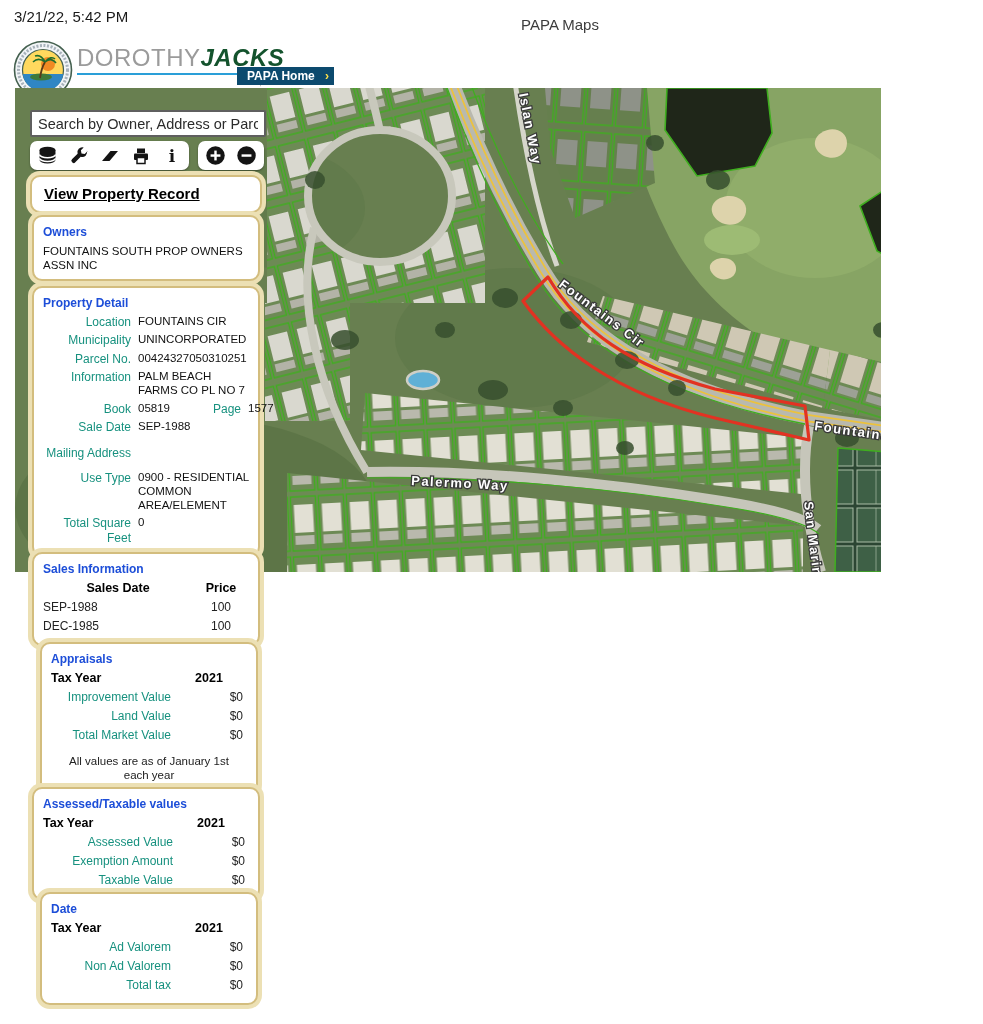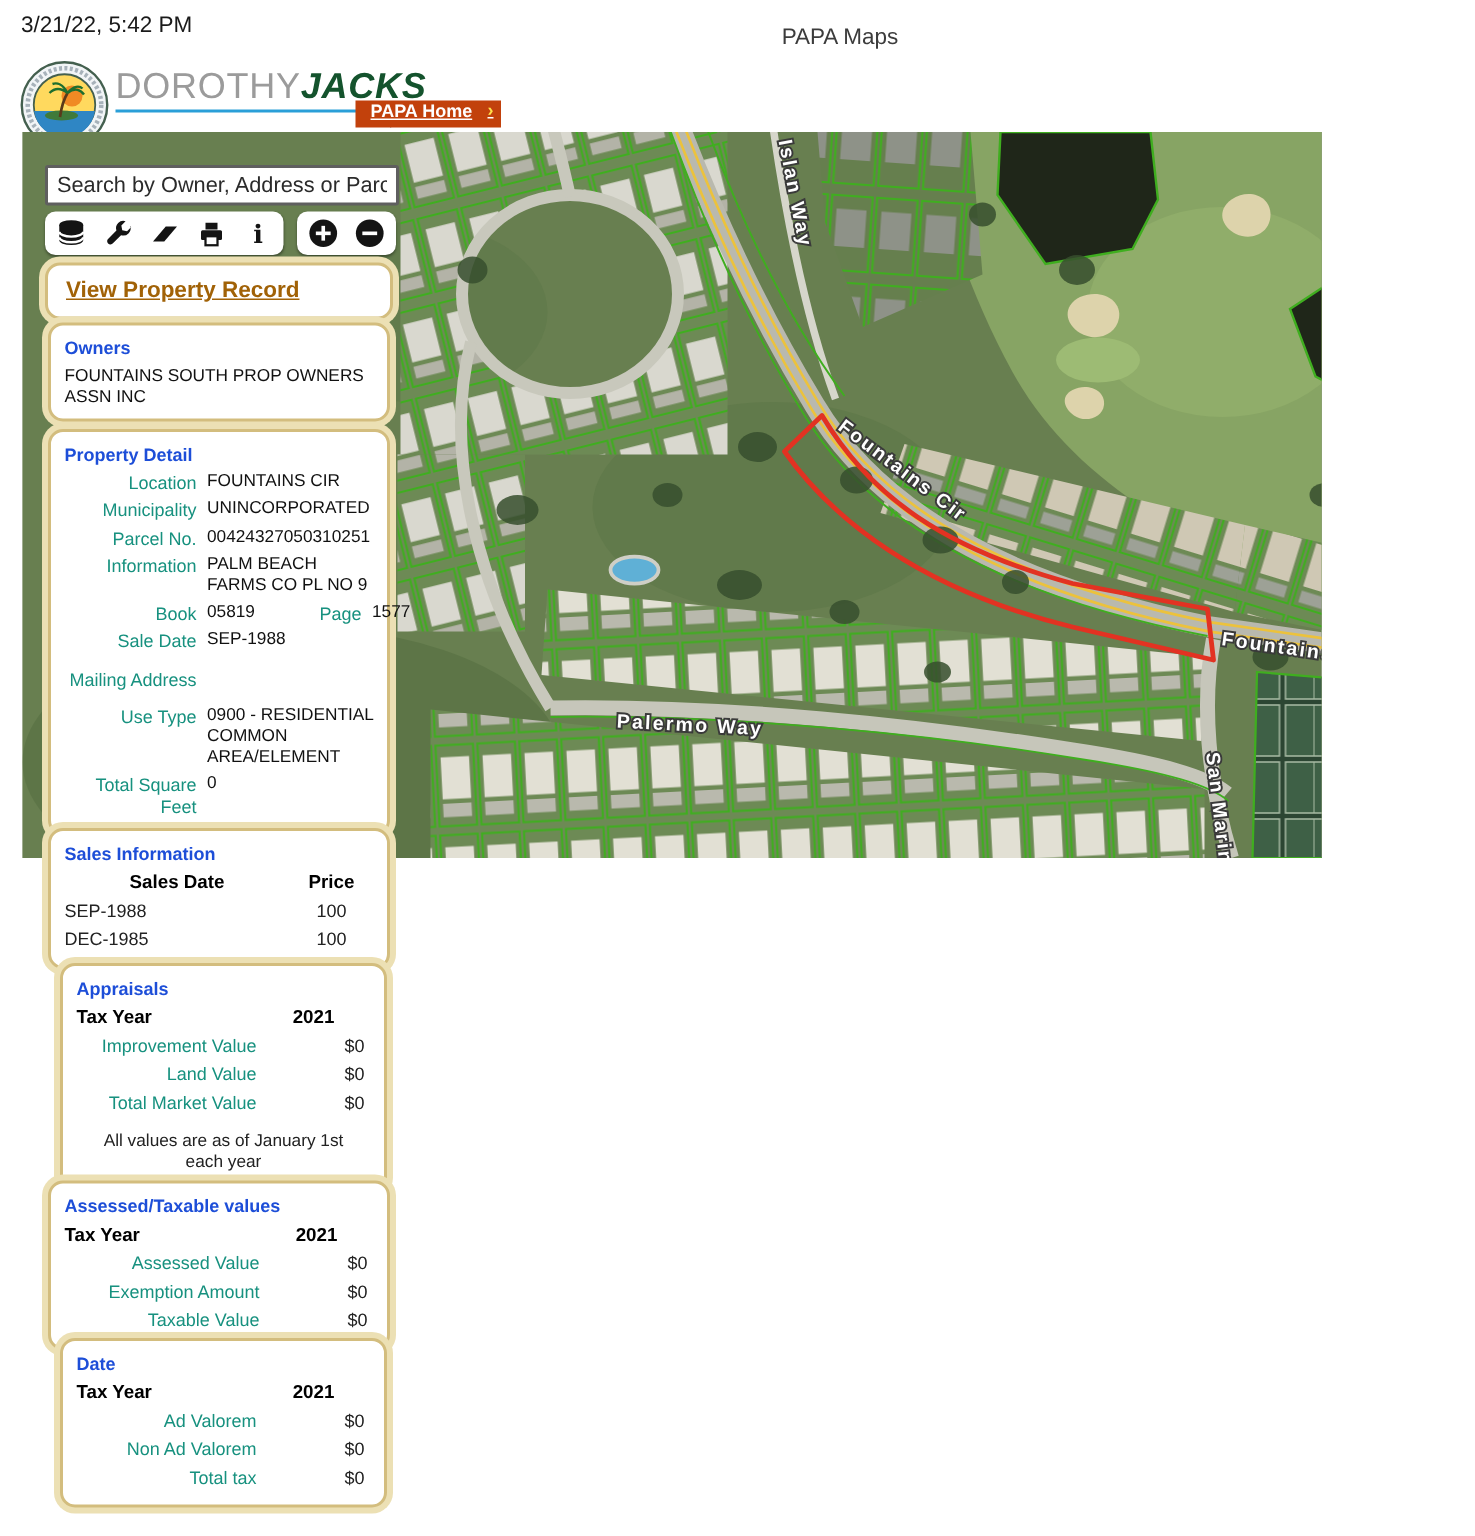--- a/index.html
+++ b/index.html
@@ -19,9 +19,9 @@
   .brand-creds { text-align:right; font-size:9.5px; color:#8a8a8a; margin-top:1px; }
   .brand-org { font-size:11.5px; color:#8f8f8f; margin-top:1px; white-space:nowrap; }
   .brand-tagline { font-size:13px; font-weight:700; font-style:italic; color:#2a9fd8; text-align:center; margin-top:2px; }
-  .home-btn { position:absolute; left:237px; top:67px; width:97px; height:18px; background:#c2410c;
-    color:#fff; font-size:12px; font-weight:700; display:flex; padding:0 5px 0 10px;
-    cursor:pointer;text-decoration:underline; }
+  .home-btn { position:absolute; left:237px; top:67px; width:97px; height:18px; background:#0c4a6e;
+    color:#fff; font-size:12px; font-weight:700; display:flex; align-items:center; padding:0 5px 0 10px;
+    cursor:pointer; }
   .home-btn .arrow { margin-left:auto; color:#ffe24a; font-weight:700; font-size:12px; line-height:1; }
 
   

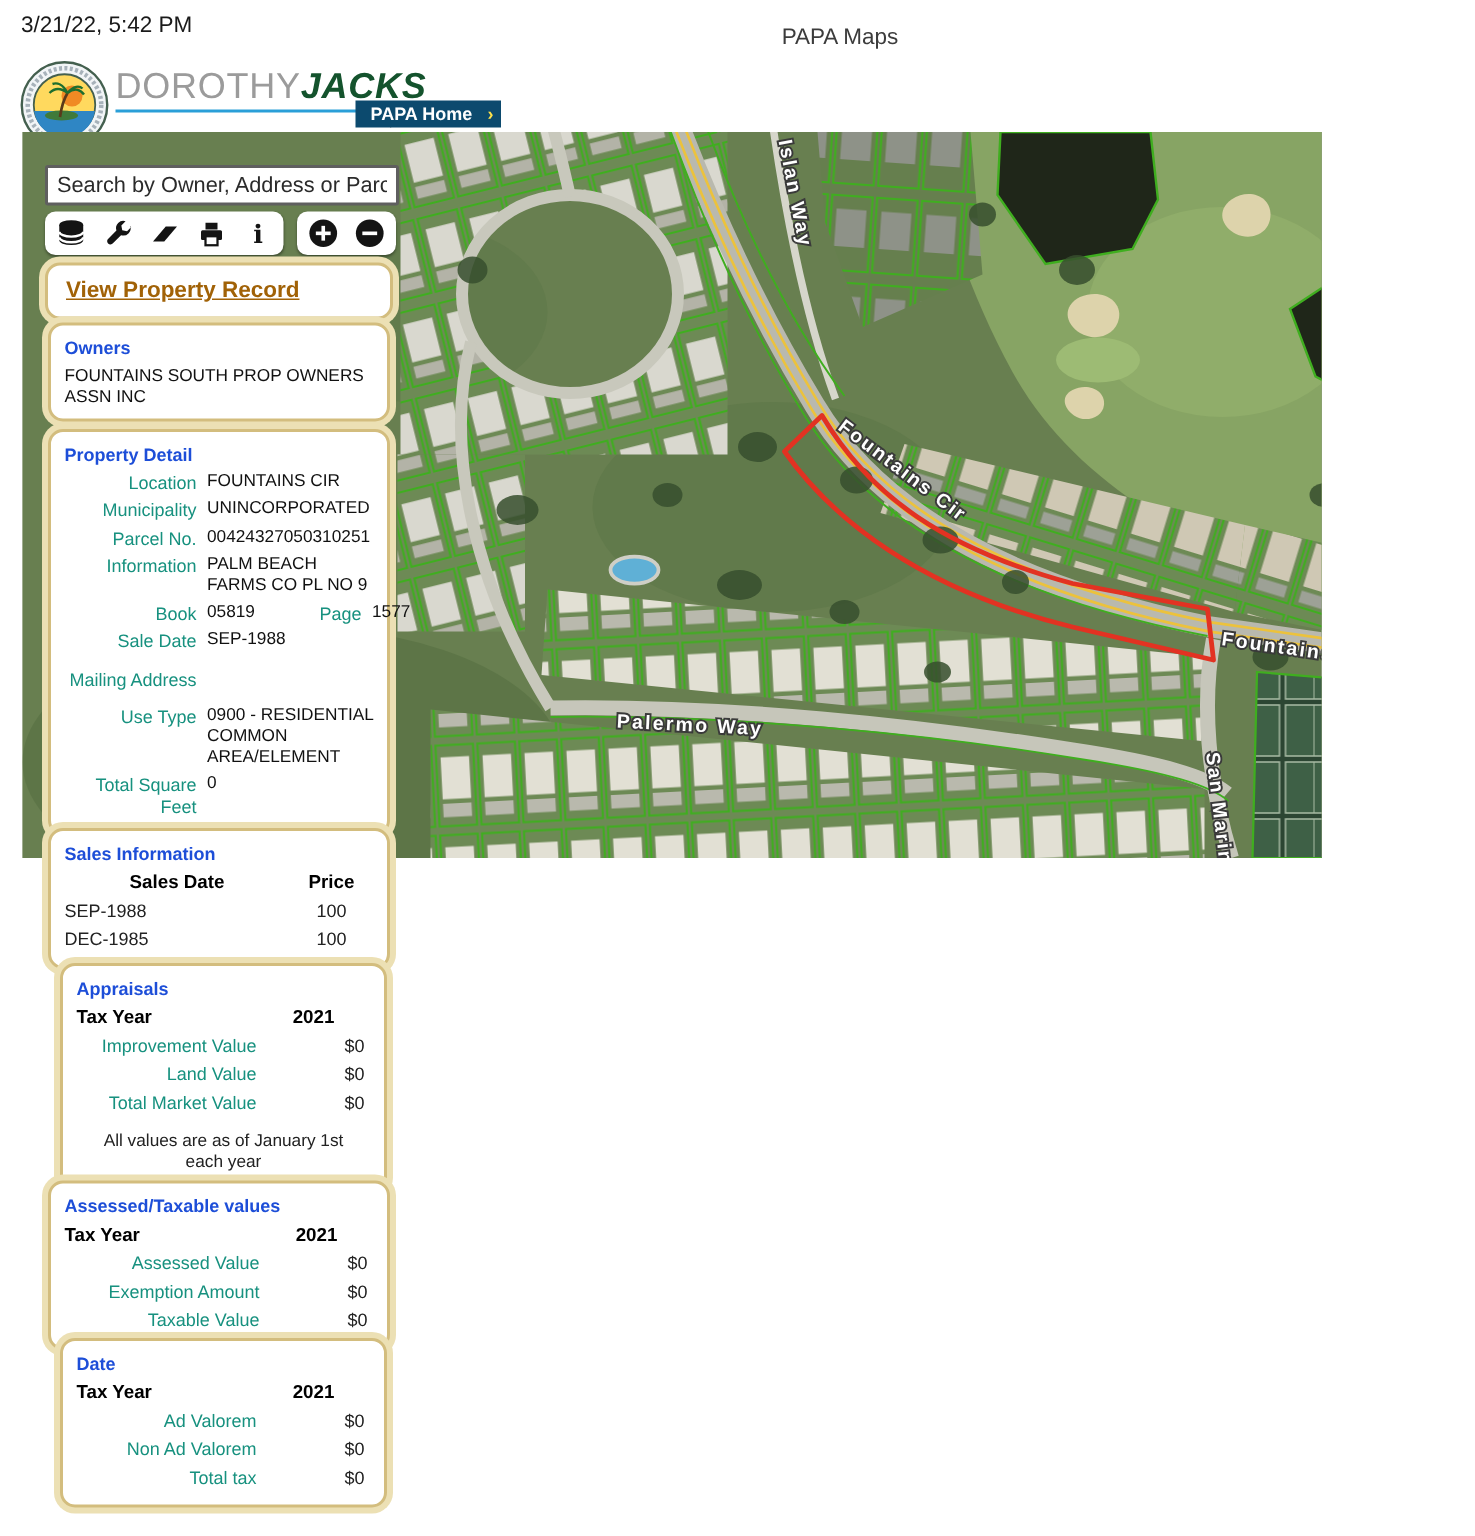--- a/index.html
+++ b/index.html
@@ -43,7 +43,7 @@
   .panel-title { font-size:12px; font-weight:700; color:#1d4ed8; text-align:left; margin:2px 0 5px; }
 
   .vpr { left:30px; top:175px; width:232px; padding:8px 12px; }
-  .vpr a { color:#a16207; font-weight:700; font-size:15px; }
+  .vpr a { color:#000000; font-weight:700; font-size:15px; }
 
   .owners { left:32px; top:215px; width:228px; }
   .owners-body { font-size:11.5px; color:#111; line-height:1.25; }

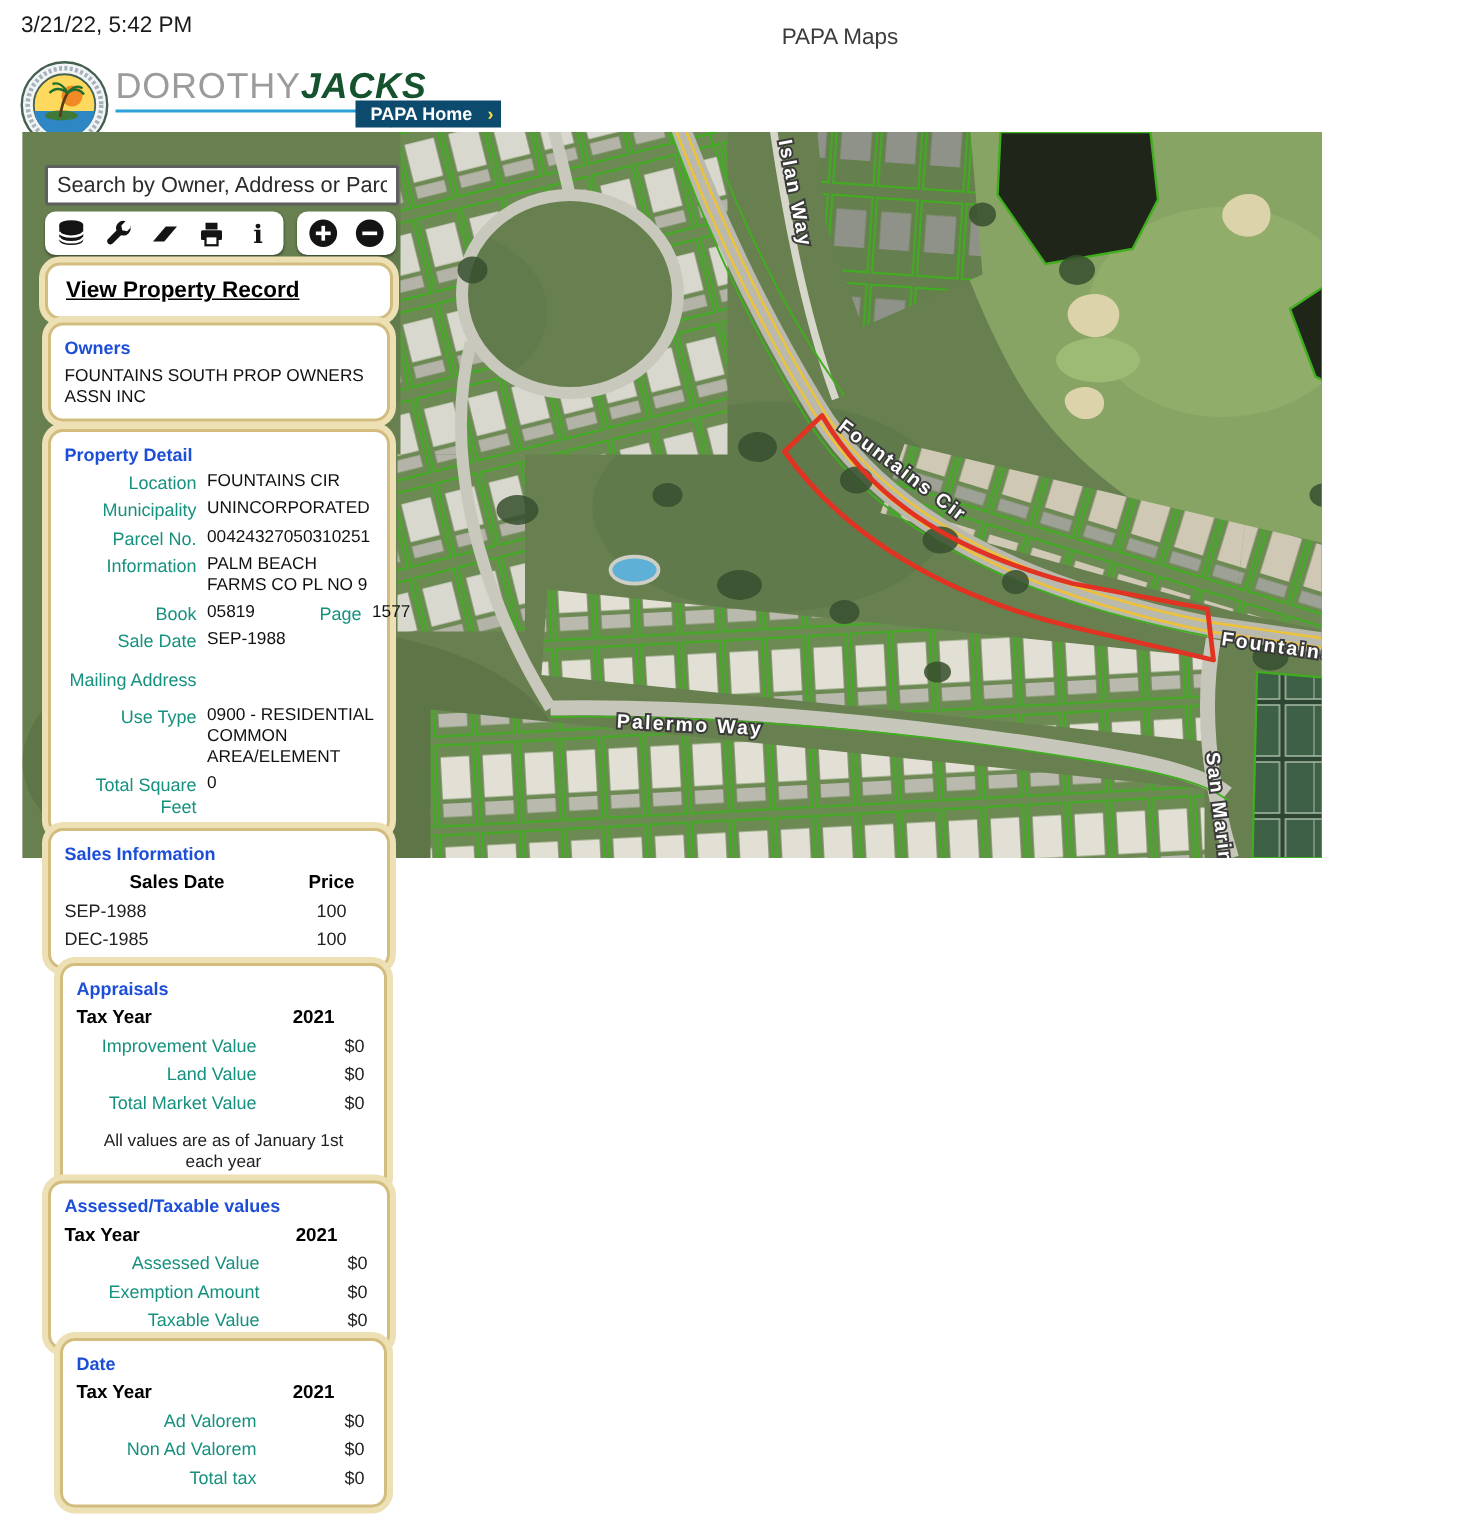--- a/index.html
+++ b/index.html
@@ -291,7 +291,7 @@
     </div>
     <div class="pd-row">
       <div class="pd-label">Information</div>
-      <div class="pd-value">PALM BEACH FARMS CO PL NO 9</div>
+      <div class="pd-value">PALM BEACH FARMS CO PL NO 7</div>
     </div>
     <div class="pd-row4">
       <div class="pd-label">Book</div>

